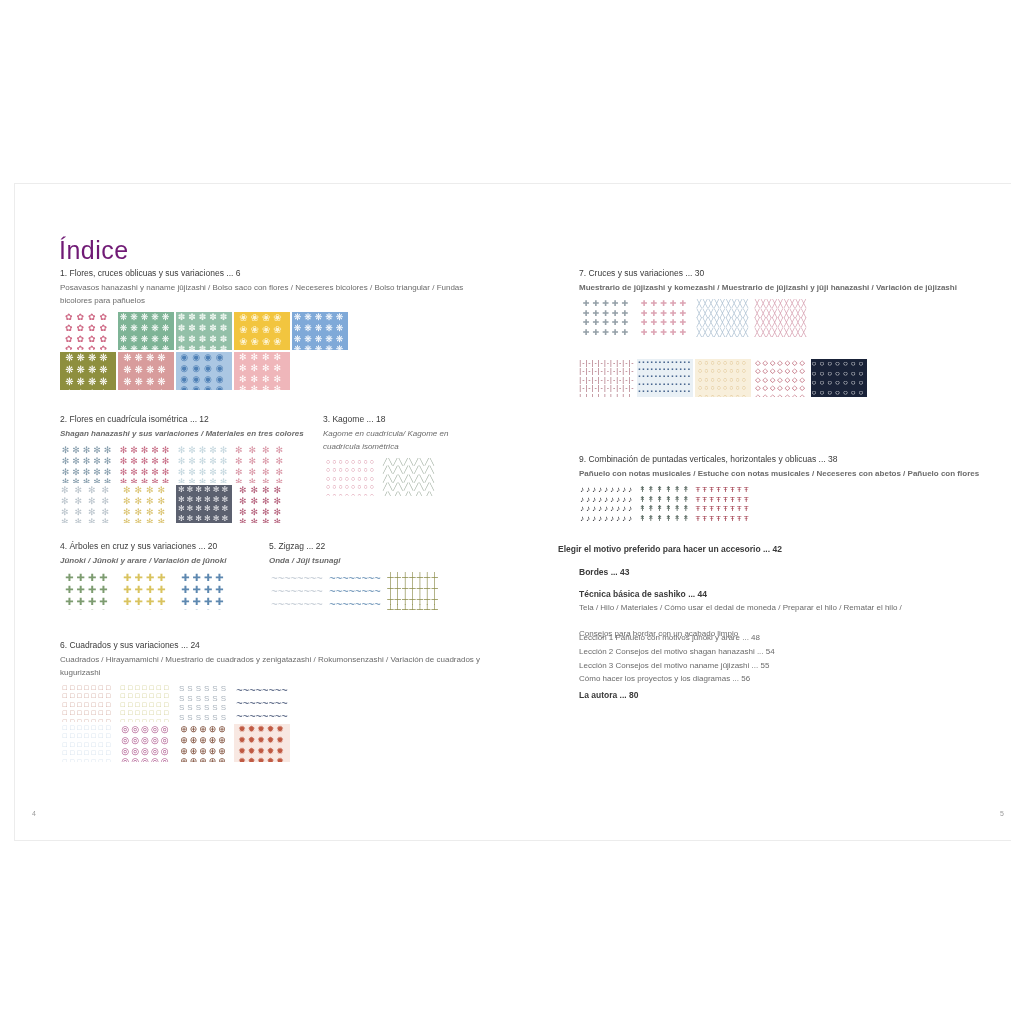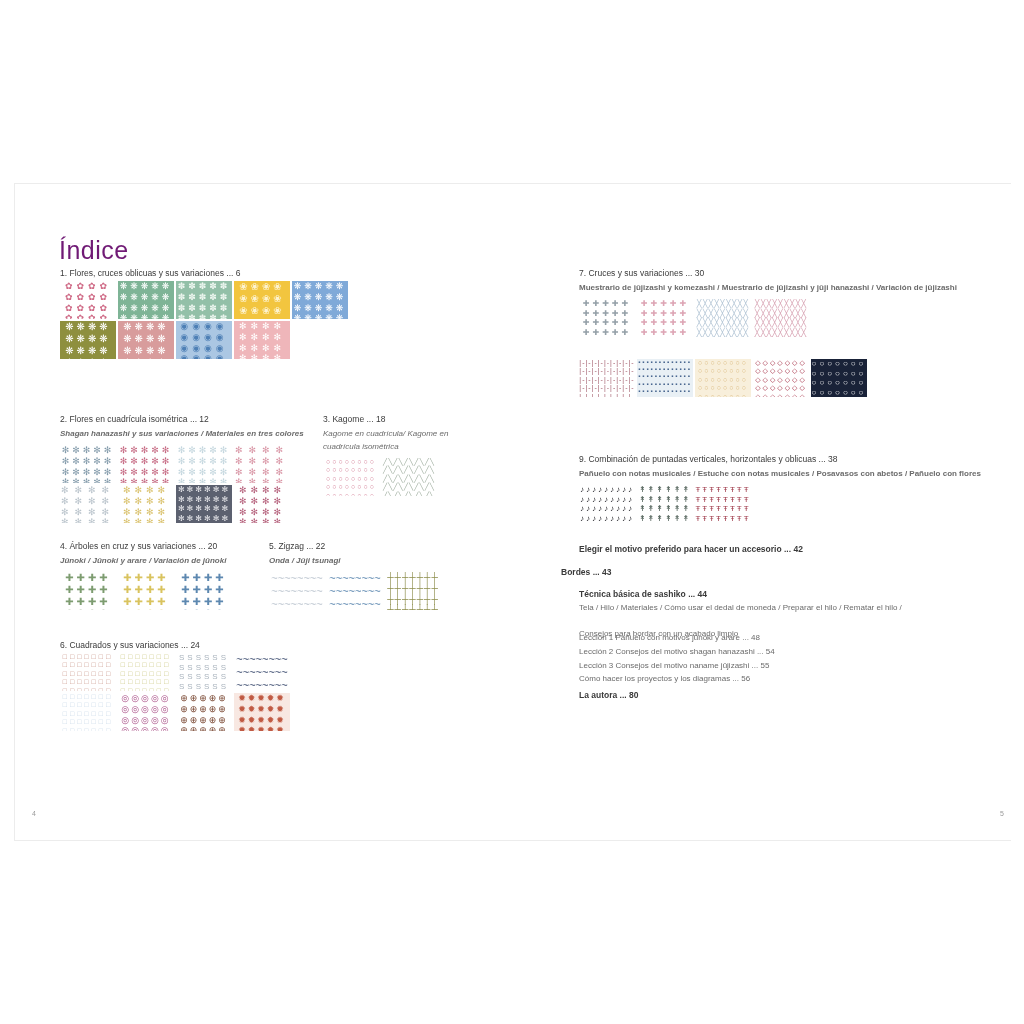--- a/index.html
+++ b/index.html
@@ -50,6 +50,7 @@
 
   <section class="sec" style="left:60px;top:267px;width:432px">
     <div class="sec-h">1. Flores, cruces oblicuas y sus variaciones ... 6</div>
+    <div class="desc">Posavasos hanazashi y naname jūjizashi / Bolso saco con flores / Neceseres bicolores / Bolso triangular / Fundas bicolores para pañuelos</div>
     <div class="grid" style="width:292px">
       <div class="swatch" style="background: rgb(255, 255, 255); color: rgb(207, 106, 134); font-size: 9px; letter-spacing: 4px;">✿✿✿✿✿✿✿✿✿✿✿✿✿✿✿✿✿✿✿✿✿✿✿✿✿✿✿✿✿✿✿✿✿✿✿✿✿✿✿✿✿✿✿✿✿✿✿✿✿✿✿✿✿✿✿✿✿✿✿✿✿✿✿✿✿✿✿✿✿✿✿✿✿✿✿✿✿✿✿✿✿✿✿✿✿✿✿✿✿✿✿✿✿✿✿✿✿✿✿✿✿✿✿✿✿✿✿✿✿✿✿✿✿✿✿✿✿✿✿✿✿✿✿✿✿✿✿✿✿✿✿✿✿✿✿✿✿✿✿✿✿✿✿✿✿✿✿✿✿✿✿✿✿✿✿✿✿✿✿✿✿✿✿✿✿✿✿✿✿✿✿✿✿✿✿✿✿✿✿✿✿✿✿✿✿✿✿✿✿✿✿✿✿✿✿✿✿✿✿✿</div>
       <div class="swatch" style="background: rgb(126, 180, 150); color: rgb(255, 255, 255); font-size: 9px; letter-spacing: 3px;">❋❋❋❋❋❋❋❋❋❋❋❋❋❋❋❋❋❋❋❋❋❋❋❋❋❋❋❋❋❋❋❋❋❋❋❋❋❋❋❋❋❋❋❋❋❋❋❋❋❋❋❋❋❋❋❋❋❋❋❋❋❋❋❋❋❋❋❋❋❋❋❋❋❋❋❋❋❋❋❋❋❋❋❋❋❋❋❋❋❋❋❋❋❋❋❋❋❋❋❋❋❋❋❋❋❋❋❋❋❋❋❋❋❋❋❋❋❋❋❋❋❋❋❋❋❋❋❋❋❋❋❋❋❋❋❋❋❋❋❋❋❋❋❋❋❋❋❋❋❋❋❋❋❋❋❋❋❋❋❋❋❋❋❋❋❋❋❋❋❋❋❋❋❋❋❋❋❋❋❋❋❋❋❋❋❋❋❋❋❋❋❋❋❋❋❋❋❋❋❋</div>

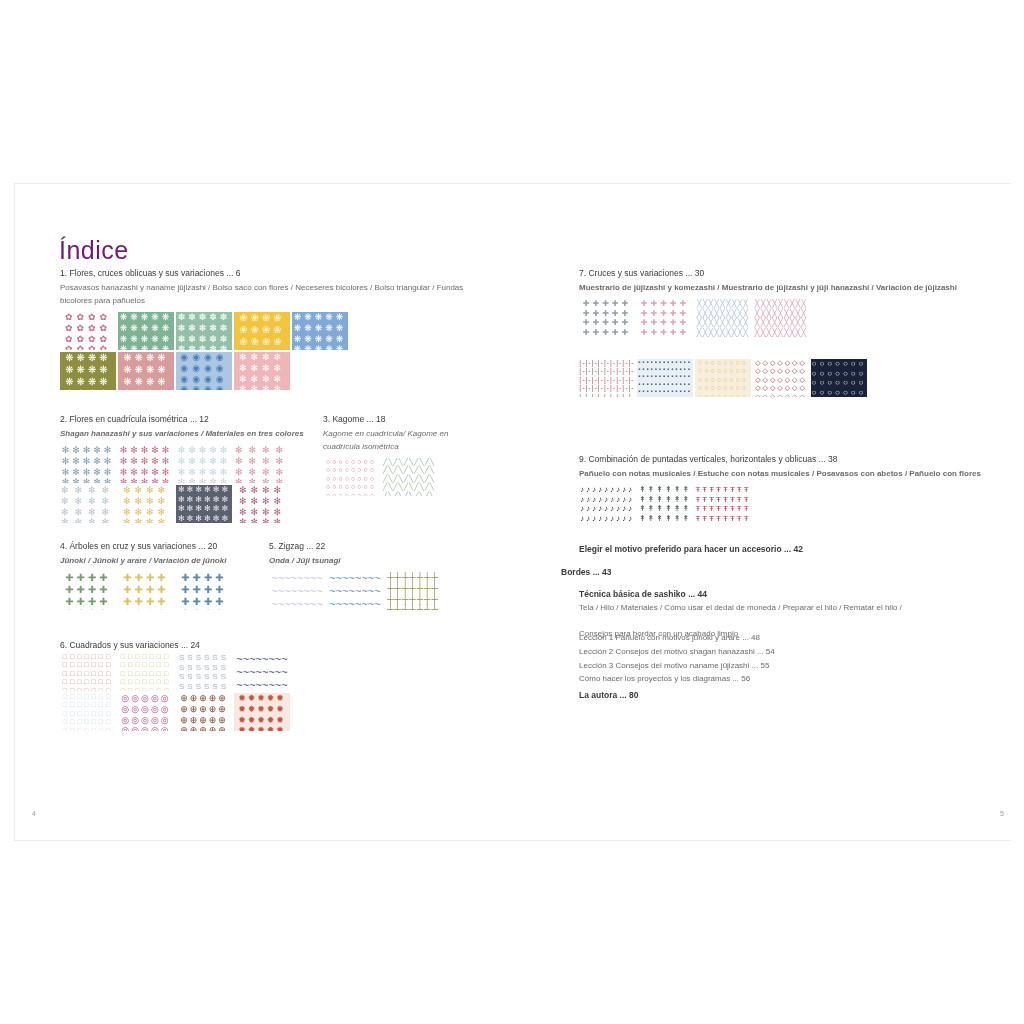--- a/index.html
+++ b/index.html
@@ -145,7 +145,7 @@
 
   <section class="sec" style="left:579px;top:453px;width:440px">
     <div class="sec-h">9. Combinación de puntadas verticales, horizontales y oblicuas ... 38</div>
-    <div class="desc nw">Pañuelo con notas musicales / Estuche con notas musicales / Posavasos con abetos / Pañuelo con flores</div>
+    <div class="desc nw">Pañuelo con notas musicales / Estuche con notas musicales / Neceseres con abetos / Pañuelo con flores</div>
     <div class="grid" style="width:176px">
       <div class="swatch" style="background: rgb(255, 255, 255); color: rgb(38, 38, 43); font-size: 8px; letter-spacing: 2px;">♪♪♪♪♪♪♪♪♪♪♪♪♪♪♪♪♪♪♪♪♪♪♪♪♪♪♪♪♪♪♪♪♪♪♪♪♪♪♪♪♪♪♪♪♪♪♪♪♪♪♪♪♪♪♪♪♪♪♪♪♪♪♪♪♪♪♪♪♪♪♪♪♪♪♪♪♪♪♪♪♪♪♪♪♪♪♪♪♪♪♪♪♪♪♪♪♪♪♪♪♪♪♪♪♪♪♪♪♪♪♪♪♪♪♪♪♪♪♪♪♪♪♪♪♪♪♪♪♪♪♪♪♪♪♪♪♪♪♪♪♪♪♪♪♪♪♪♪♪♪♪♪♪♪♪♪♪♪♪♪♪♪♪♪♪♪♪♪♪♪♪♪♪♪♪♪♪♪♪♪♪♪♪♪♪♪♪♪♪♪♪♪♪♪♪♪♪♪♪♪</div>
       <div class="swatch" style="background: rgb(255, 255, 255); color: rgb(61, 79, 70); font-size: 8px; letter-spacing: 2px;">↟↟↟↟↟↟↟↟↟↟↟↟↟↟↟↟↟↟↟↟↟↟↟↟↟↟↟↟↟↟↟↟↟↟↟↟↟↟↟↟↟↟↟↟↟↟↟↟↟↟↟↟↟↟↟↟↟↟↟↟↟↟↟↟↟↟↟↟↟↟↟↟↟↟↟↟↟↟↟↟↟↟↟↟↟↟↟↟↟↟↟↟↟↟↟↟↟↟↟↟↟↟↟↟↟↟↟↟↟↟↟↟↟↟↟↟↟↟↟↟↟↟↟↟↟↟↟↟↟↟↟↟↟↟↟↟↟↟↟↟↟↟↟↟↟↟↟↟↟↟↟↟↟↟↟↟↟↟↟↟↟↟↟↟↟↟↟↟↟↟↟↟↟↟↟↟↟↟↟↟↟↟↟↟↟↟↟↟↟↟↟↟↟↟↟↟↟↟↟↟</div>

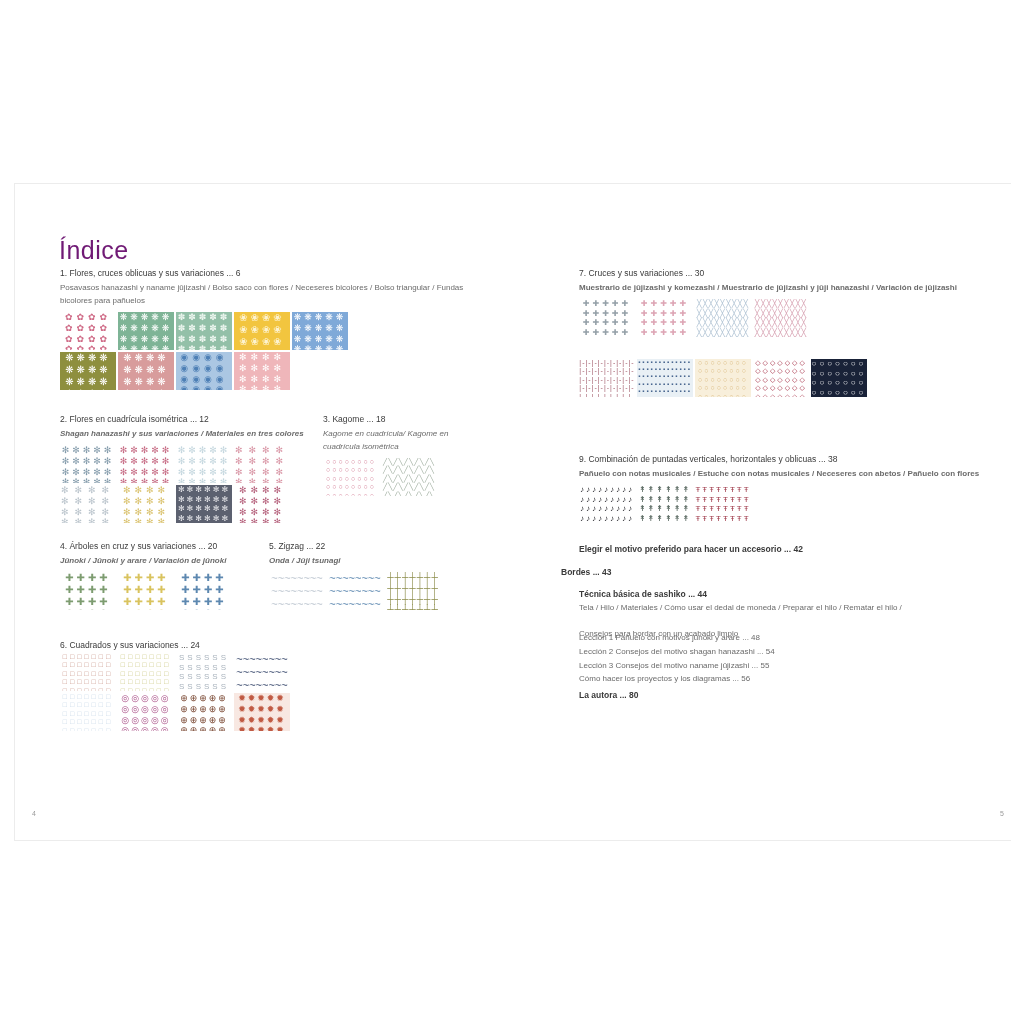--- a/index.html
+++ b/index.html
@@ -153,7 +153,7 @@
     </div>
   </section>
 
-  <div class="entry bold" style="left:579px;top:543px">Elegir el motivo preferido para hacer un accesorio ... 42</div>
+  <div class="entry bold" style="left:558px;top:543px">Elegir el motivo preferido para hacer un accesorio ... 42</div>
   <div class="entry bold" style="left:561px;top:566px">Bordes ... 43</div>
   <div class="entry bold" style="left:579px;top:588px">Técnica básica de sashiko ... 44</div>
   <div class="entry" style="left:579px;top:601px">Tela / Hilo / Materiales / Cómo usar el dedal de moneda / Preparar el hilo / Rematar el hilo /</div>

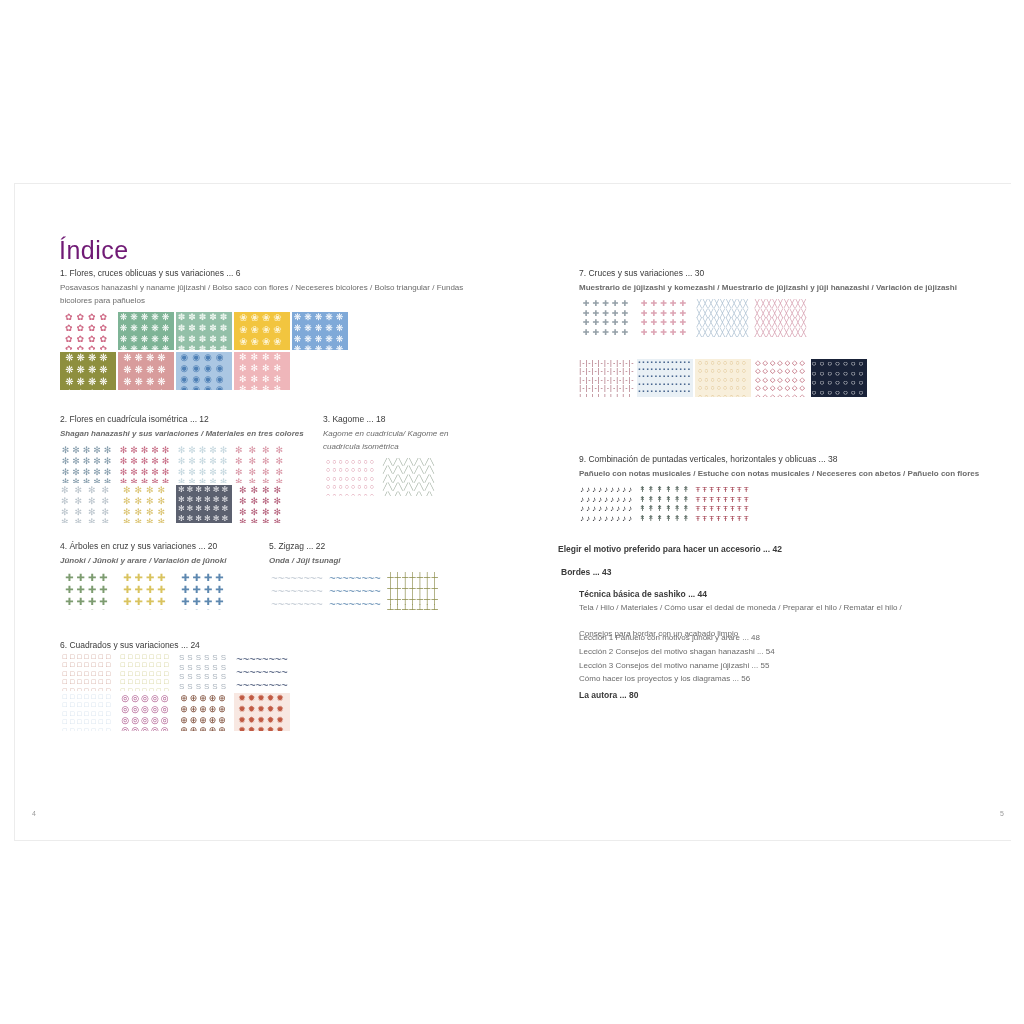--- a/index.html
+++ b/index.html
@@ -154,7 +154,7 @@
   </section>
 
   <div class="entry bold" style="left:558px;top:543px">Elegir el motivo preferido para hacer un accesorio ... 42</div>
-  <div class="entry bold" style="left:561px;top:566px">Bordes ... 43</div>
+  <div class="entry bold" style="left:579px;top:566px">Bordes ... 43</div>
   <div class="entry bold" style="left:579px;top:588px">Técnica básica de sashiko ... 44</div>
   <div class="entry" style="left:579px;top:601px">Tela / Hilo / Materiales / Cómo usar el dedal de moneda / Preparar el hilo / Rematar el hilo /</div>
   <div class="entry" style="left:579px;top:627px">Consejos para bordar con un acabado limpio</div>

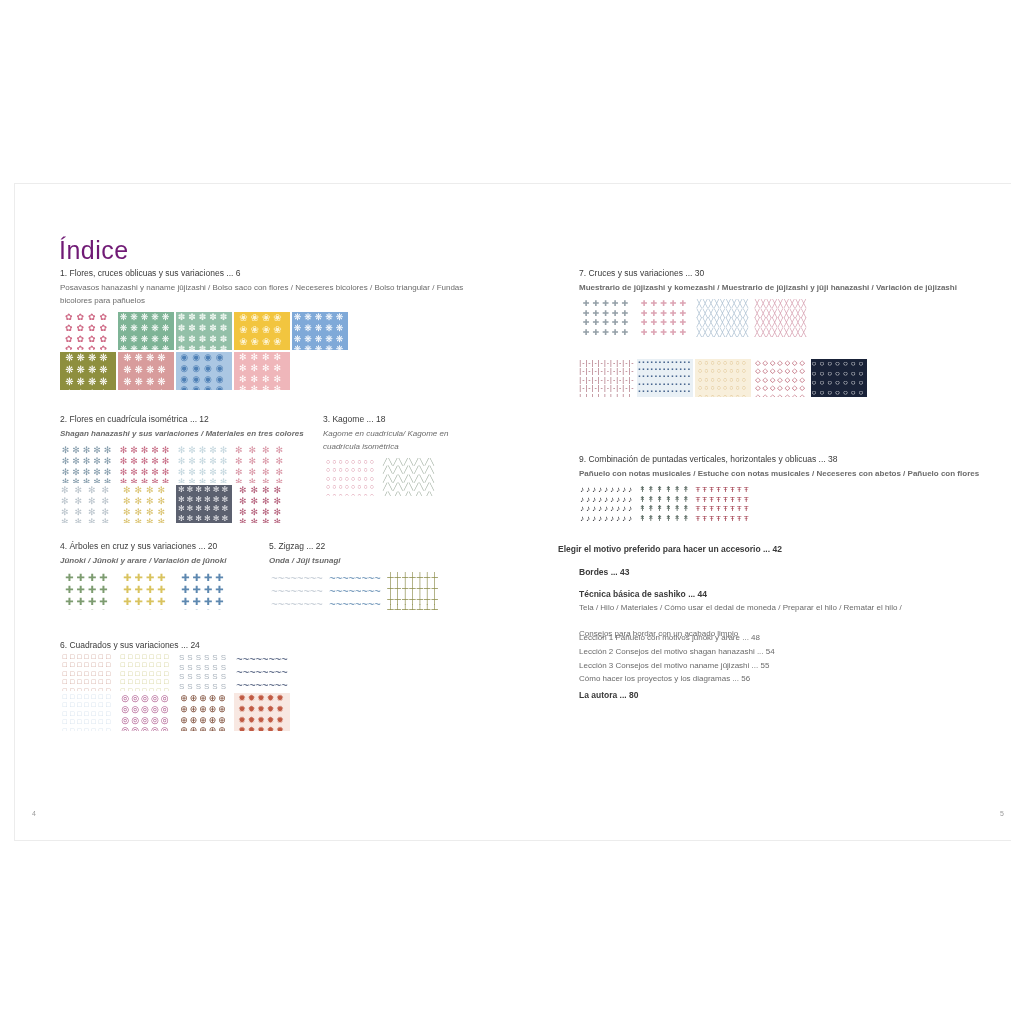--- a/index.html
+++ b/index.html
@@ -110,6 +110,7 @@
 
   <section class="sec" style="left:60px;top:639px;width:440px">
     <div class="sec-h">6. Cuadrados y sus variaciones ... 24</div>
+    <div class="desc">Cuadrados / Hirayamamichi / Muestrario de cuadrados y zenigatazashi / Rokumonsenzashi / Variación de cuadrados y kugurizashi</div>
     <div class="grid" style="width:234px">
       <div class="swatch" style="background: rgb(255, 255, 255); color: rgb(196, 139, 125); font-size: 7px; letter-spacing: 3px;">□□□□□□□□□□□□□□□□□□□□□□□□□□□□□□□□□□□□□□□□□□□□□□□□□□□□□□□□□□□□□□□□□□□□□□□□□□□□□□□□□□□□□□□□□□□□□□□□□□□□□□□□□□□□□□□□□□□□□□□□□□□□□□□□□□□□□□□□□□□□□□□□□□□□□□□□□□□□□□□□□□□□□□□□□□□□□□□□□□□□□□□□□□□□□□□□□□□□□□□□</div>
       <div class="swatch" style="background: rgb(255, 255, 255); color: rgb(198, 195, 120); font-size: 7px; letter-spacing: 3px;">□□□□□□□□□□□□□□□□□□□□□□□□□□□□□□□□□□□□□□□□□□□□□□□□□□□□□□□□□□□□□□□□□□□□□□□□□□□□□□□□□□□□□□□□□□□□□□□□□□□□□□□□□□□□□□□□□□□□□□□□□□□□□□□□□□□□□□□□□□□□□□□□□□□□□□□□□□□□□□□□□□□□□□□□□□□□□□□□□□□□□□□□□□□□□□□□□□□□□□□□</div>

